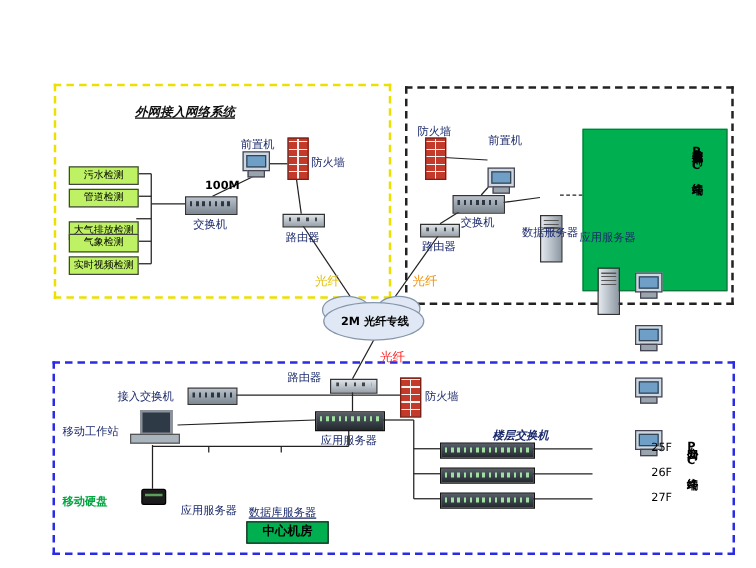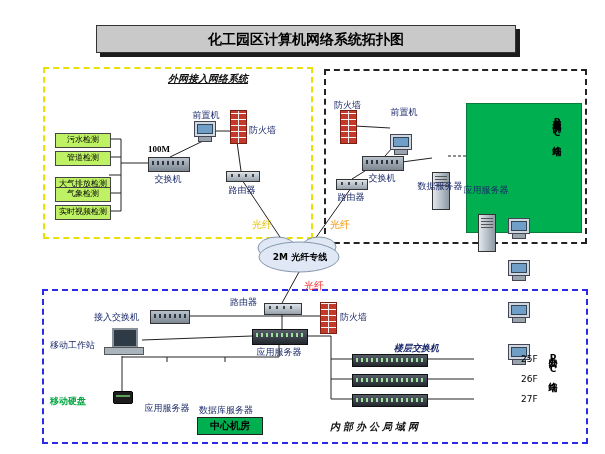--- a/index.html
+++ b/index.html
@@ -130,7 +130,6 @@
     </g>
   </svg>
 
-  <div class="abs title-banner">化工园区计算机网络系统拓扑图</div>
 
   <div class="abs zone external"></div>
   <div class="abs zone dept"></div>

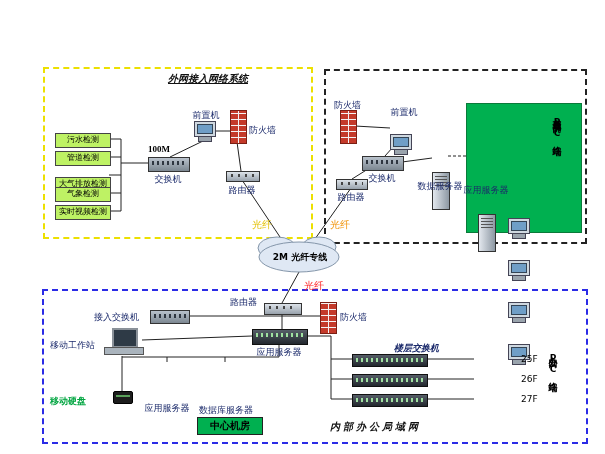--- a/index.html
+++ b/index.html
@@ -136,7 +136,7 @@
   <div class="abs zone lan"></div>
   <div class="abs green-panel"></div>
 
-  <div class="abs box-title" style="left:108px;top:72px;width:140px;text-align:right;">外网接入网络系统</div>
+  <div class="abs box-title" style="left:108px;top:83px;width:140px;text-align:left;">外网接入网络系统</div>
 
   <div class="abs sensor" style="top:133px;">污水检测</div>
   <div class="abs sensor" style="top:151px;">管道检测</div>

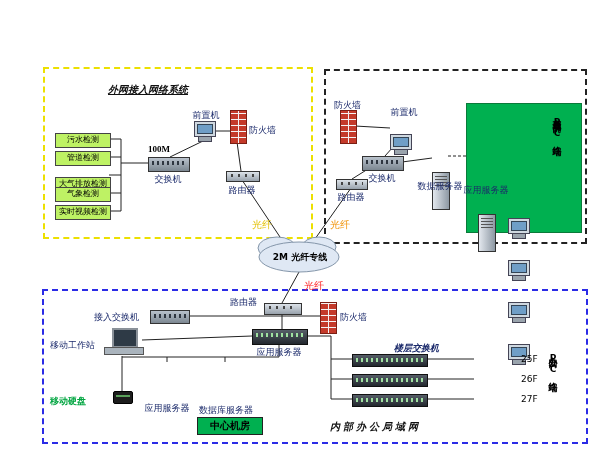--- a/index.html
+++ b/index.html
@@ -144,7 +144,7 @@
   <div class="abs sensor" style="top:187px;">气象检测</div>
   <div class="abs sensor" style="top:205px;">实时视频检测</div>
 
-  <div class="abs lbl bold blackl" style="left:148px;top:144px;font-family:Liberation Serif, serif;">100M</div>
+  <div class="abs lbl bold blackl" style="left:164px;top:144px;">100M</div>
   <div class="abs node icon-switch" style="left:148px;top:157px;width:40px;height:13px;"></div>
   <div class="abs lbl center" style="left:140px;top:173px;width:56px;">交换机</div>
 

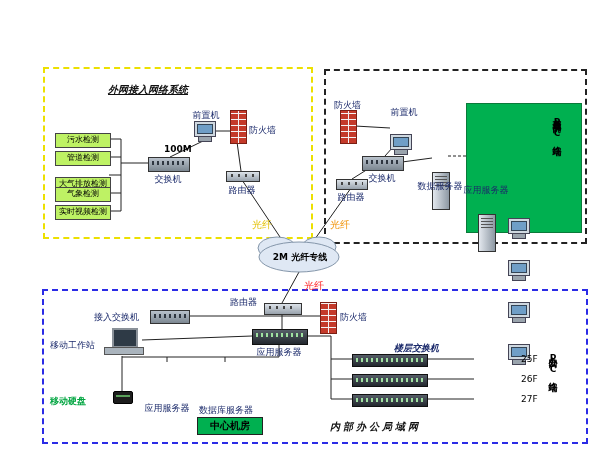--- a/index.html
+++ b/index.html
@@ -212,7 +212,7 @@
 
   <div class="abs lbl center" style="left:144px;top:402px;width:46px;">应用服务器</div>
 
-  <div class="abs lbl center" style="left:198px;top:404px;width:56px;">数据库服务器</div>
+  <div class="abs lbl center" style="left:198px;top:404px;width:56px;text-decoration:underline;">数据库服务器</div>
 
   <div class="abs room-badge">中心机房</div>
 

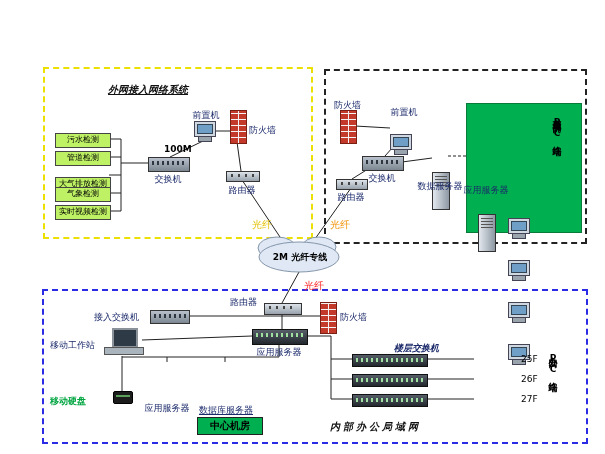--- a/index.html
+++ b/index.html
@@ -227,7 +227,6 @@
 
   <div class="abs vtext" style="left:546px;top:350px;height:84px;">办公网PC终端</div>
 
-  <div class="abs lan-name" style="left:330px;top:420px;">内部办公局域网</div>
 
 </div>
 

